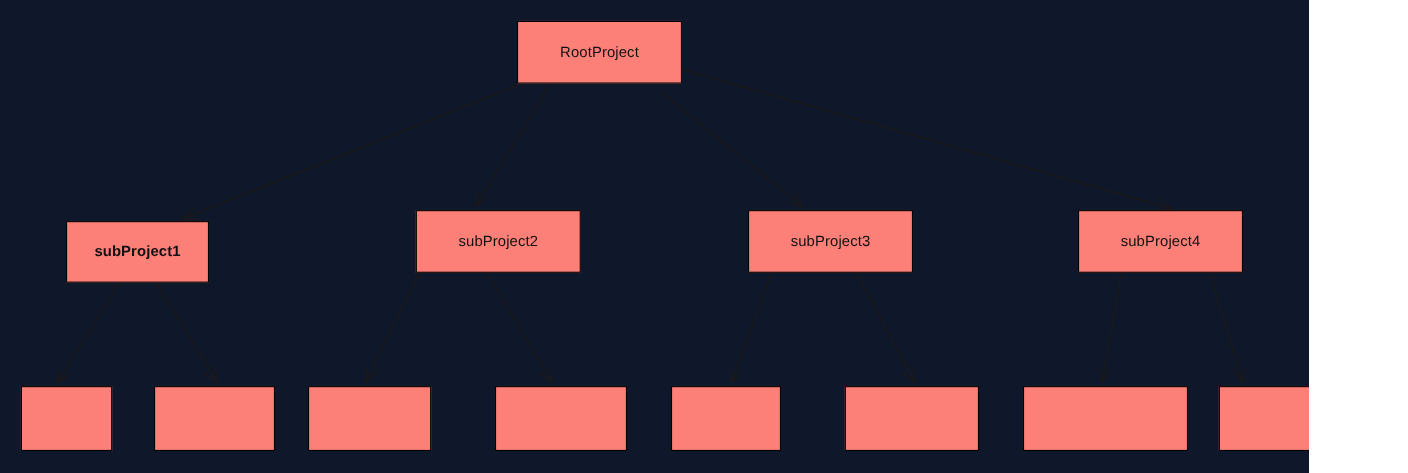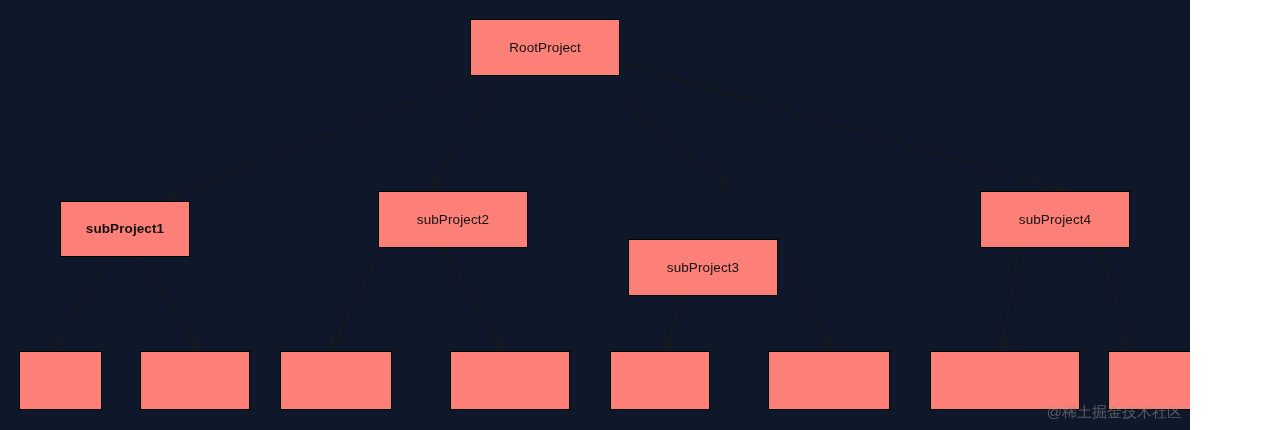--- a/index.html
+++ b/index.html
@@ -133,7 +133,7 @@
       <div class="node" style="left: 340px; top: 191px; width: 150px; height: 57px; background: rgb(252, 128, 120); border-color: rgb(0, 0, 0); margin-left: 38px;">
         <span class="node-label">subProject2</span>
       </div>
-      <div class="node" style="left: 628px; top: 191px; width: 150px; height: 57px; background: rgb(252, 128, 120); border-color: rgb(0, 0, 0); margin-top: 48px;">
+      <div class="node" style="left: 680px; top: 191px; width: 150px; height: 57px; background: rgb(252, 128, 120); border-color: rgb(0, 0, 0);">
         <span class="node-label">subProject3</span>
       </div>
       <div class="node" style="left: 980px; top: 191px; width: 150px; height: 57px; background: rgb(252, 128, 120); border-color: rgb(0, 0, 0); align-items: center;">

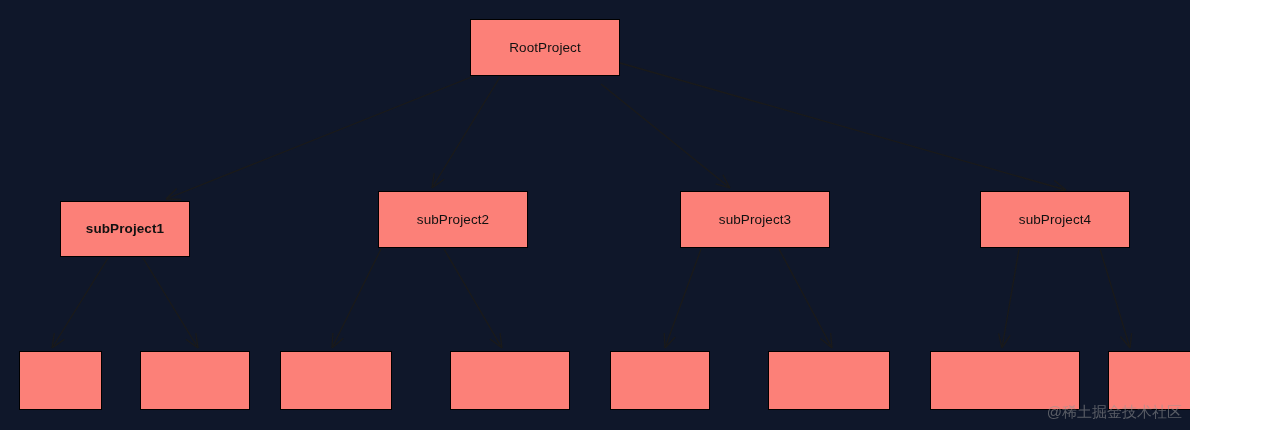--- a/index.html
+++ b/index.html
@@ -149,7 +149,6 @@
       <div class="node leaf" style="left: 1108px; top: 351px; width: 152px; height: 59px; background: rgb(252, 128, 120); border-color: rgb(0, 0, 0);"></div>
     </div>
 
-  <div id="watermark">@稀土掘金技术社区</div>
 </div>
 
 </body></html>

